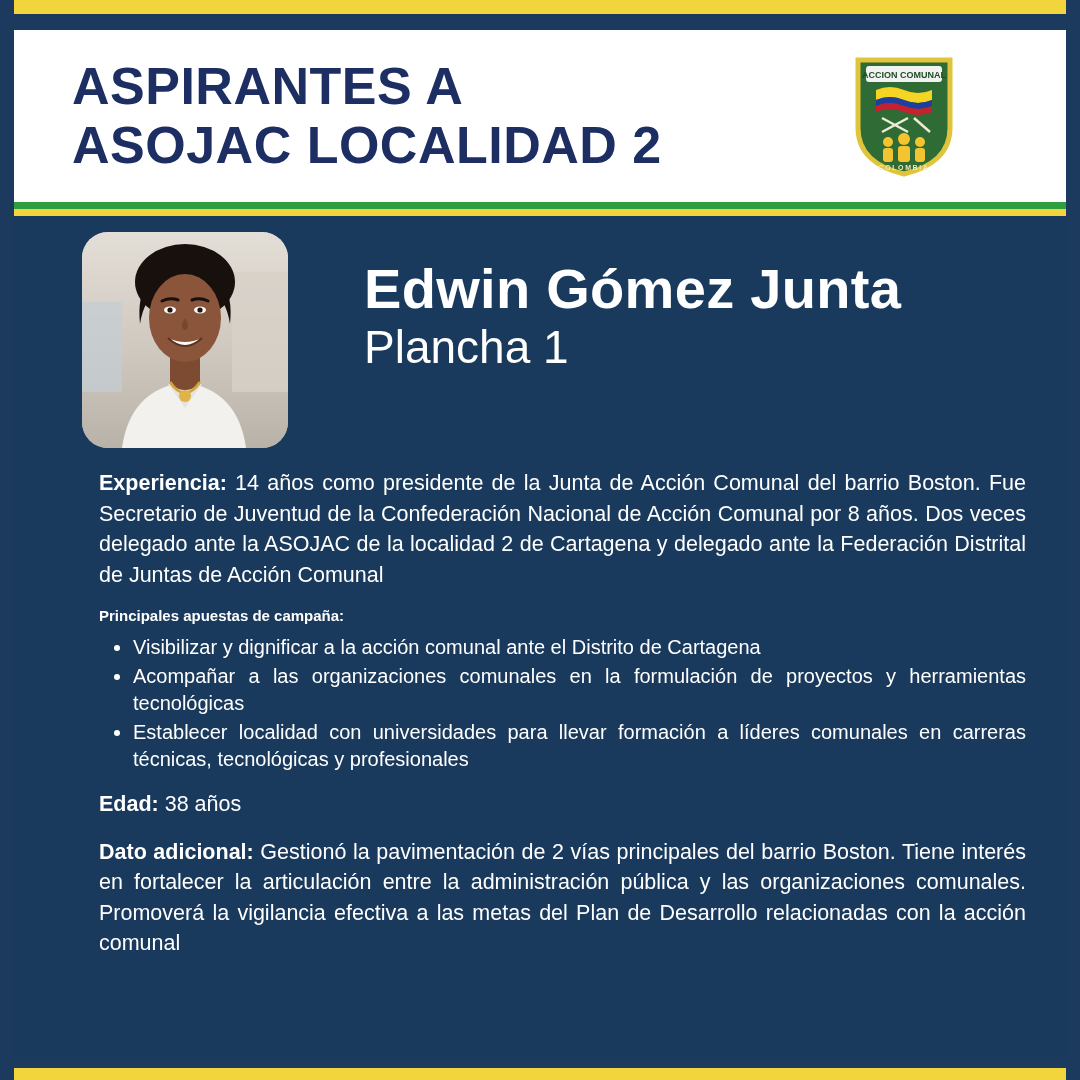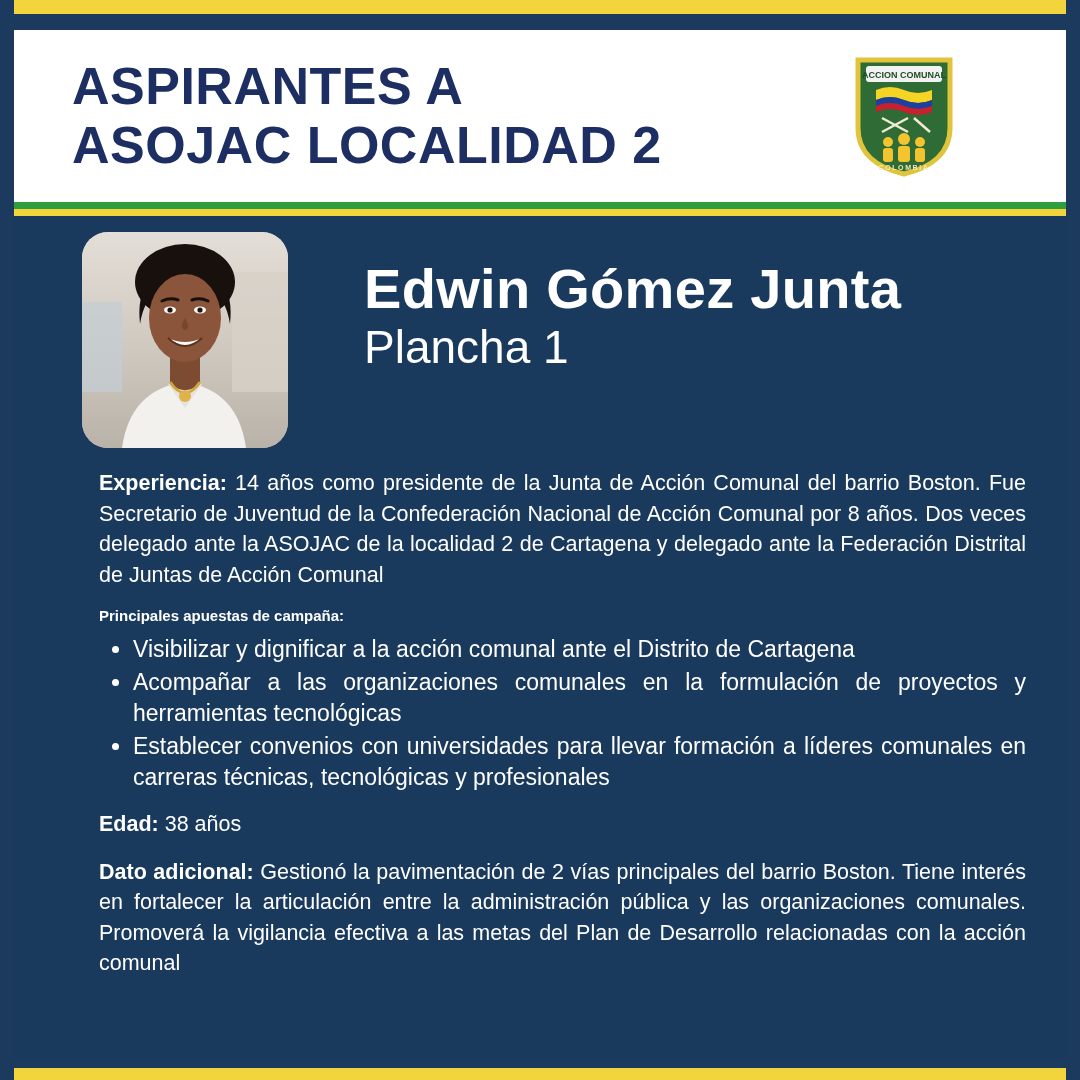--- a/index.html
+++ b/index.html
@@ -156,7 +156,7 @@
     color: #ffffff;
   }
   ul.bullets li {
-    font-size: 23px;
+    font-size: 20px;
     line-height: 1.35;
     text-align: justify;
     margin-bottom: 2px;

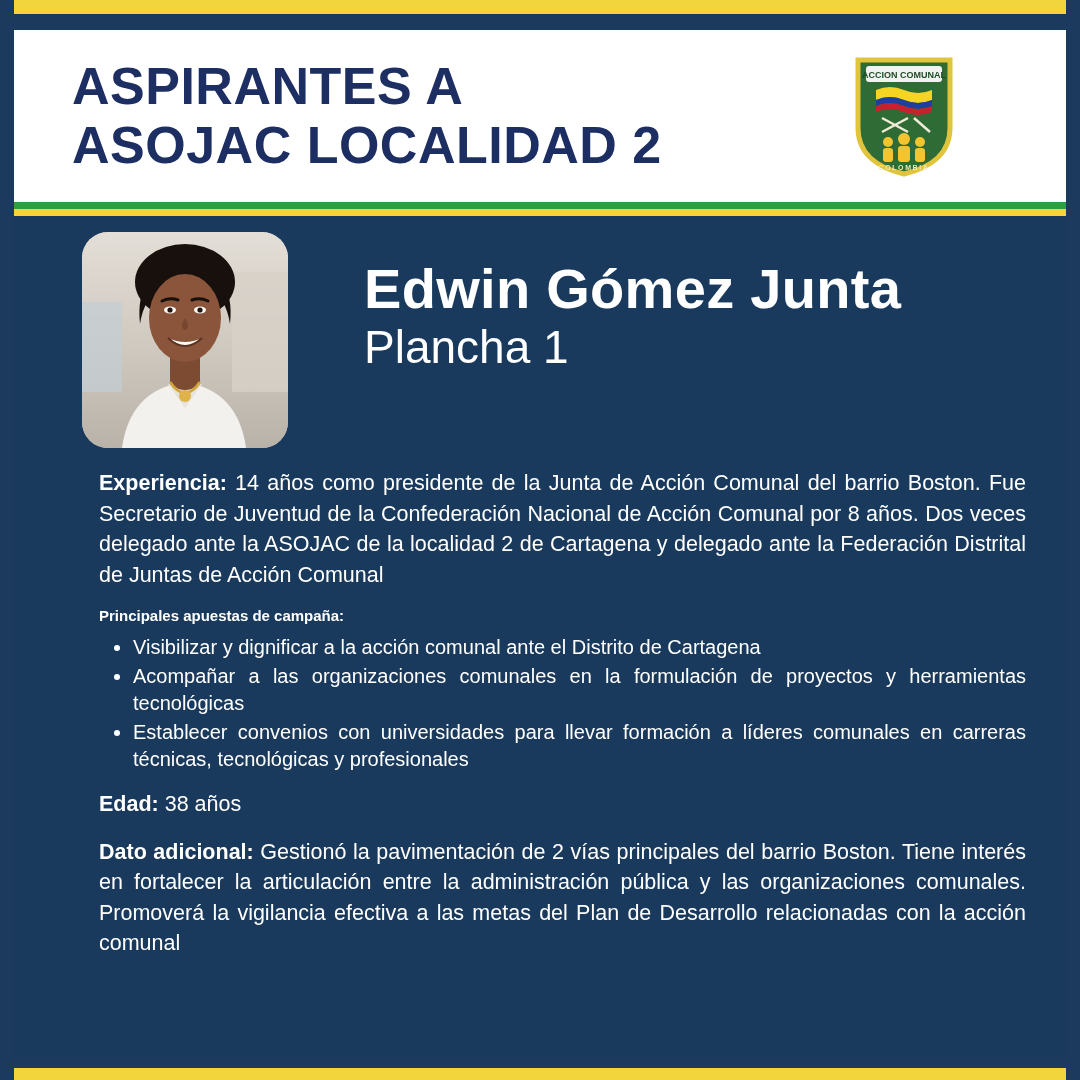--- a/index.html
+++ b/index.html
@@ -285,7 +285,7 @@
     <ul class="bullets">
       <li>Visibilizar y dignificar a la acción comunal ante el Distrito de Cartagena</li>
       <li>Acompañar a las organizaciones comunales en la formulación de proyectos y herramientas tecnológicas</li>
-      <li>Establecer convenios con universidades para llevar formación a líderes comunales en carreras técnicas, tecnológicas y profesionales</li>
+      <li>Establecer localidad con universidades para llevar formación a líderes comunales en carreras técnicas, tecnológicas y profesionales</li>
     </ul>
 
     <div class="para">

